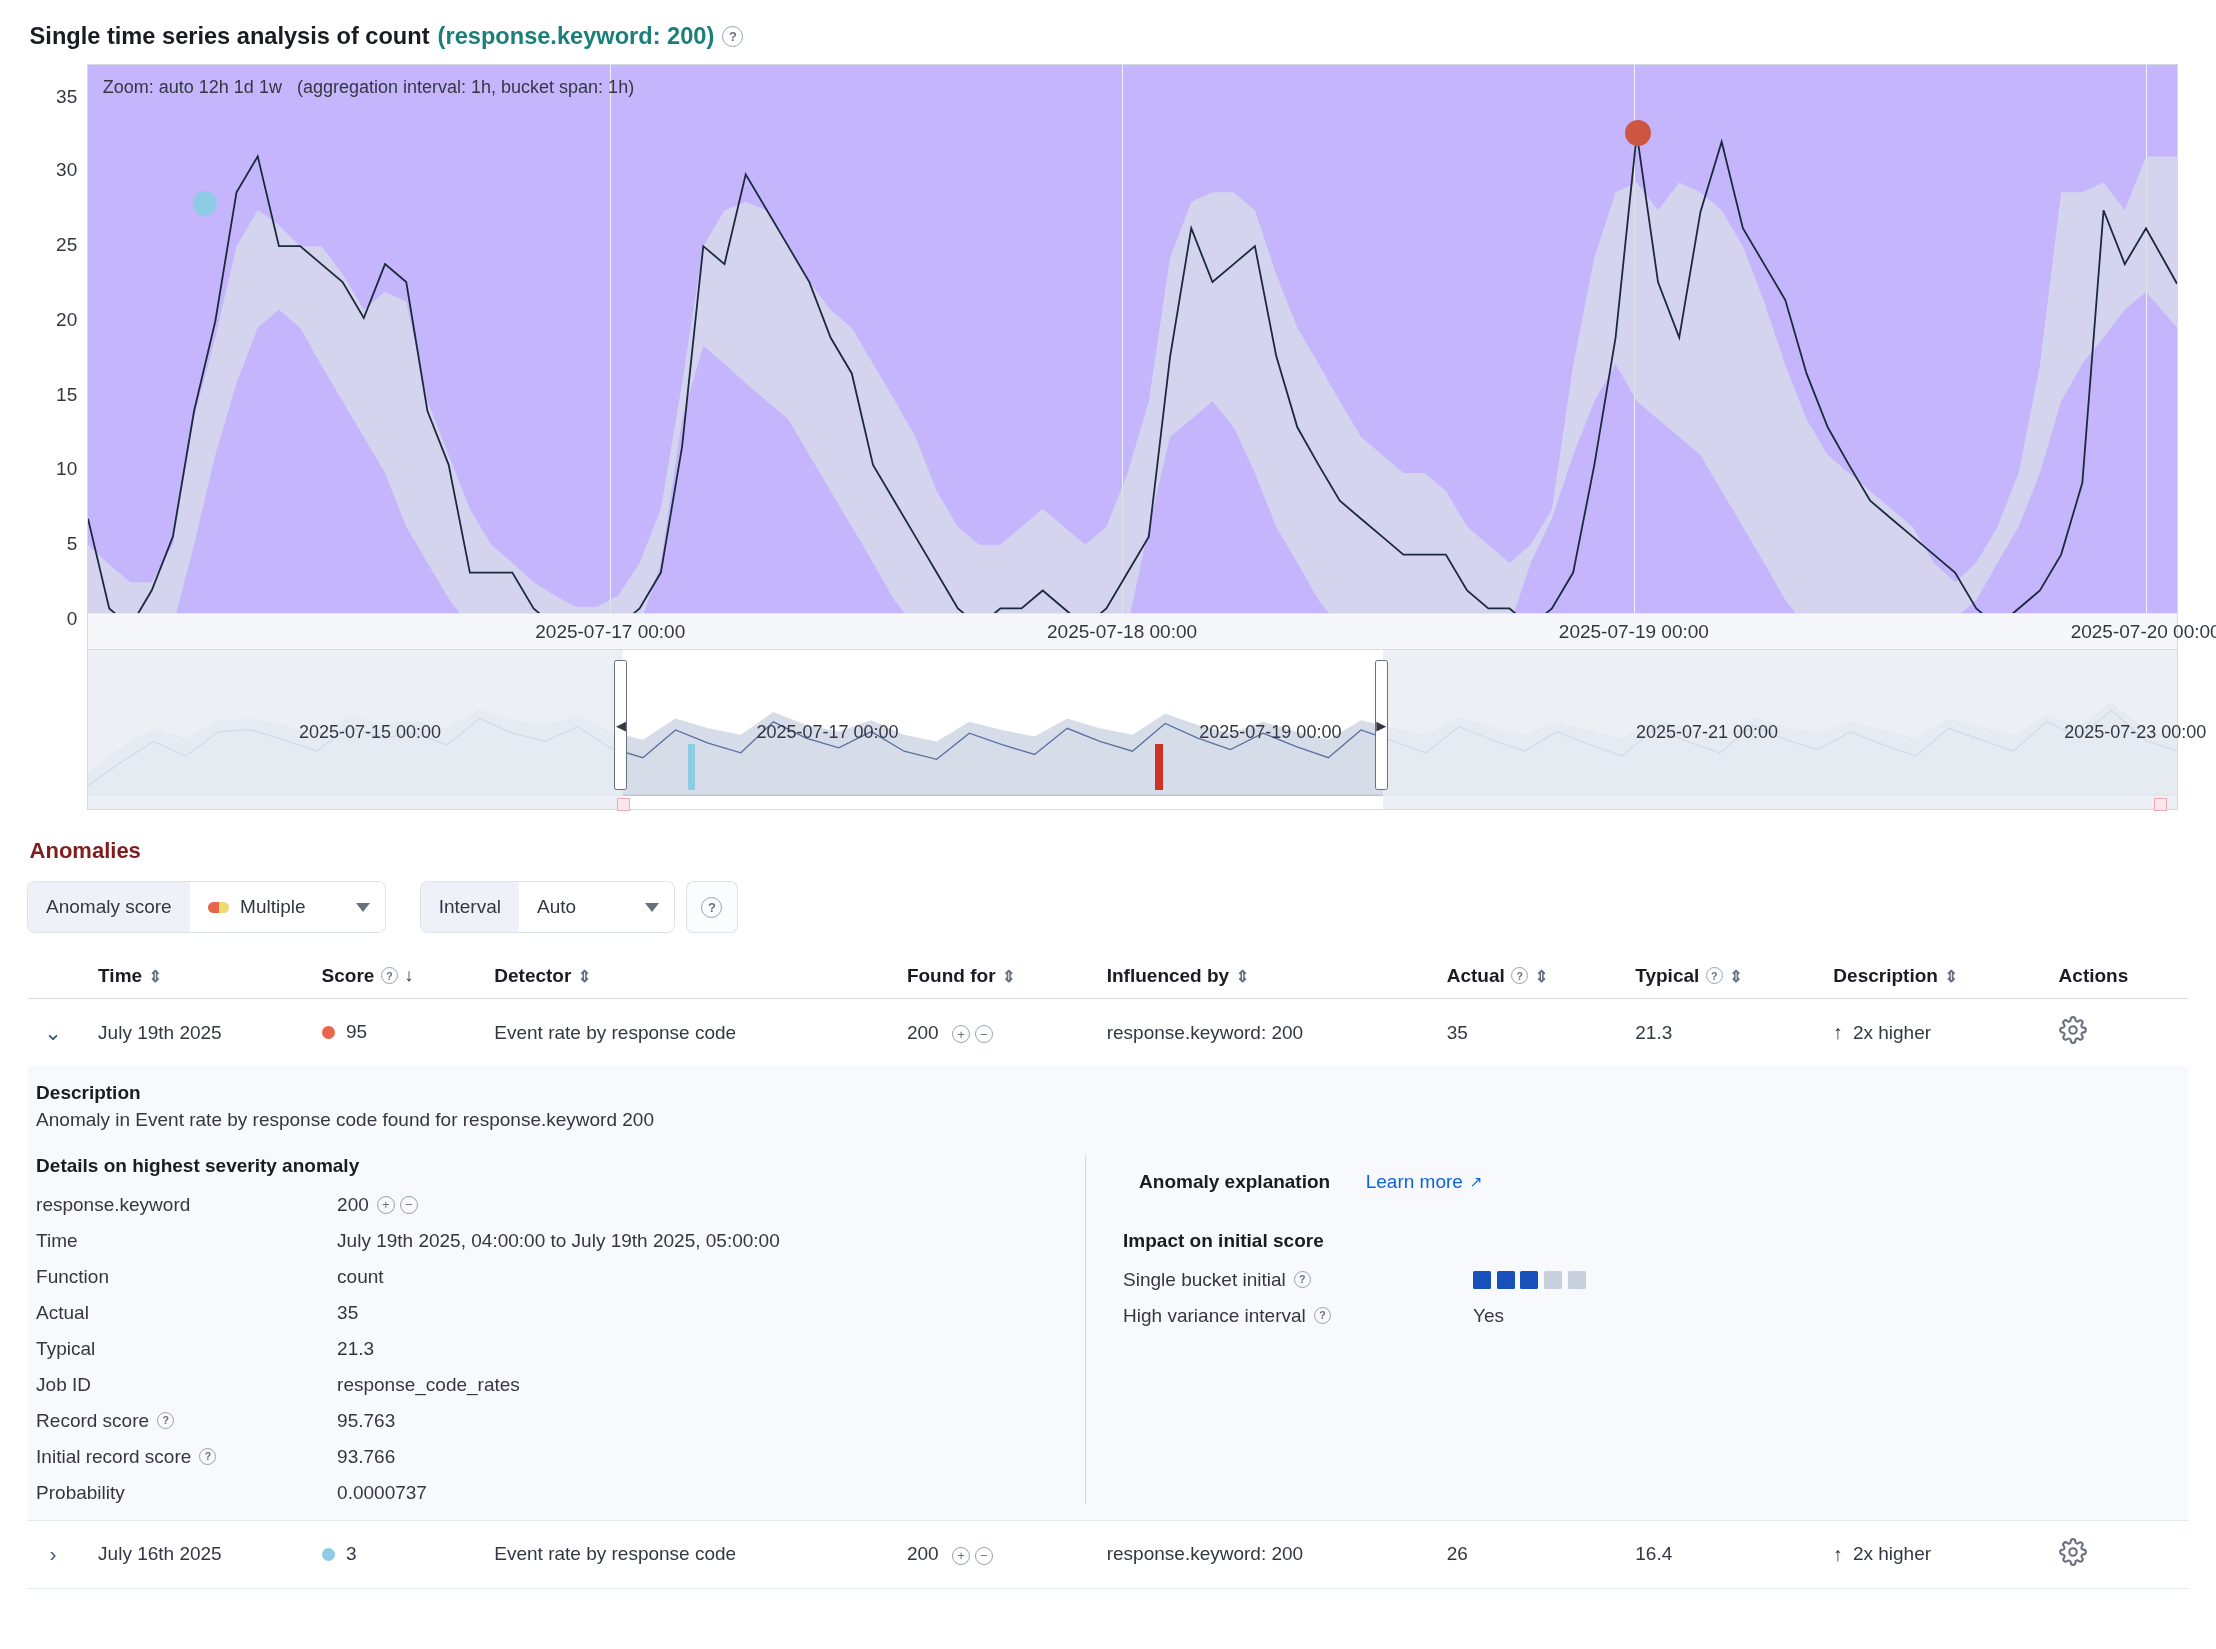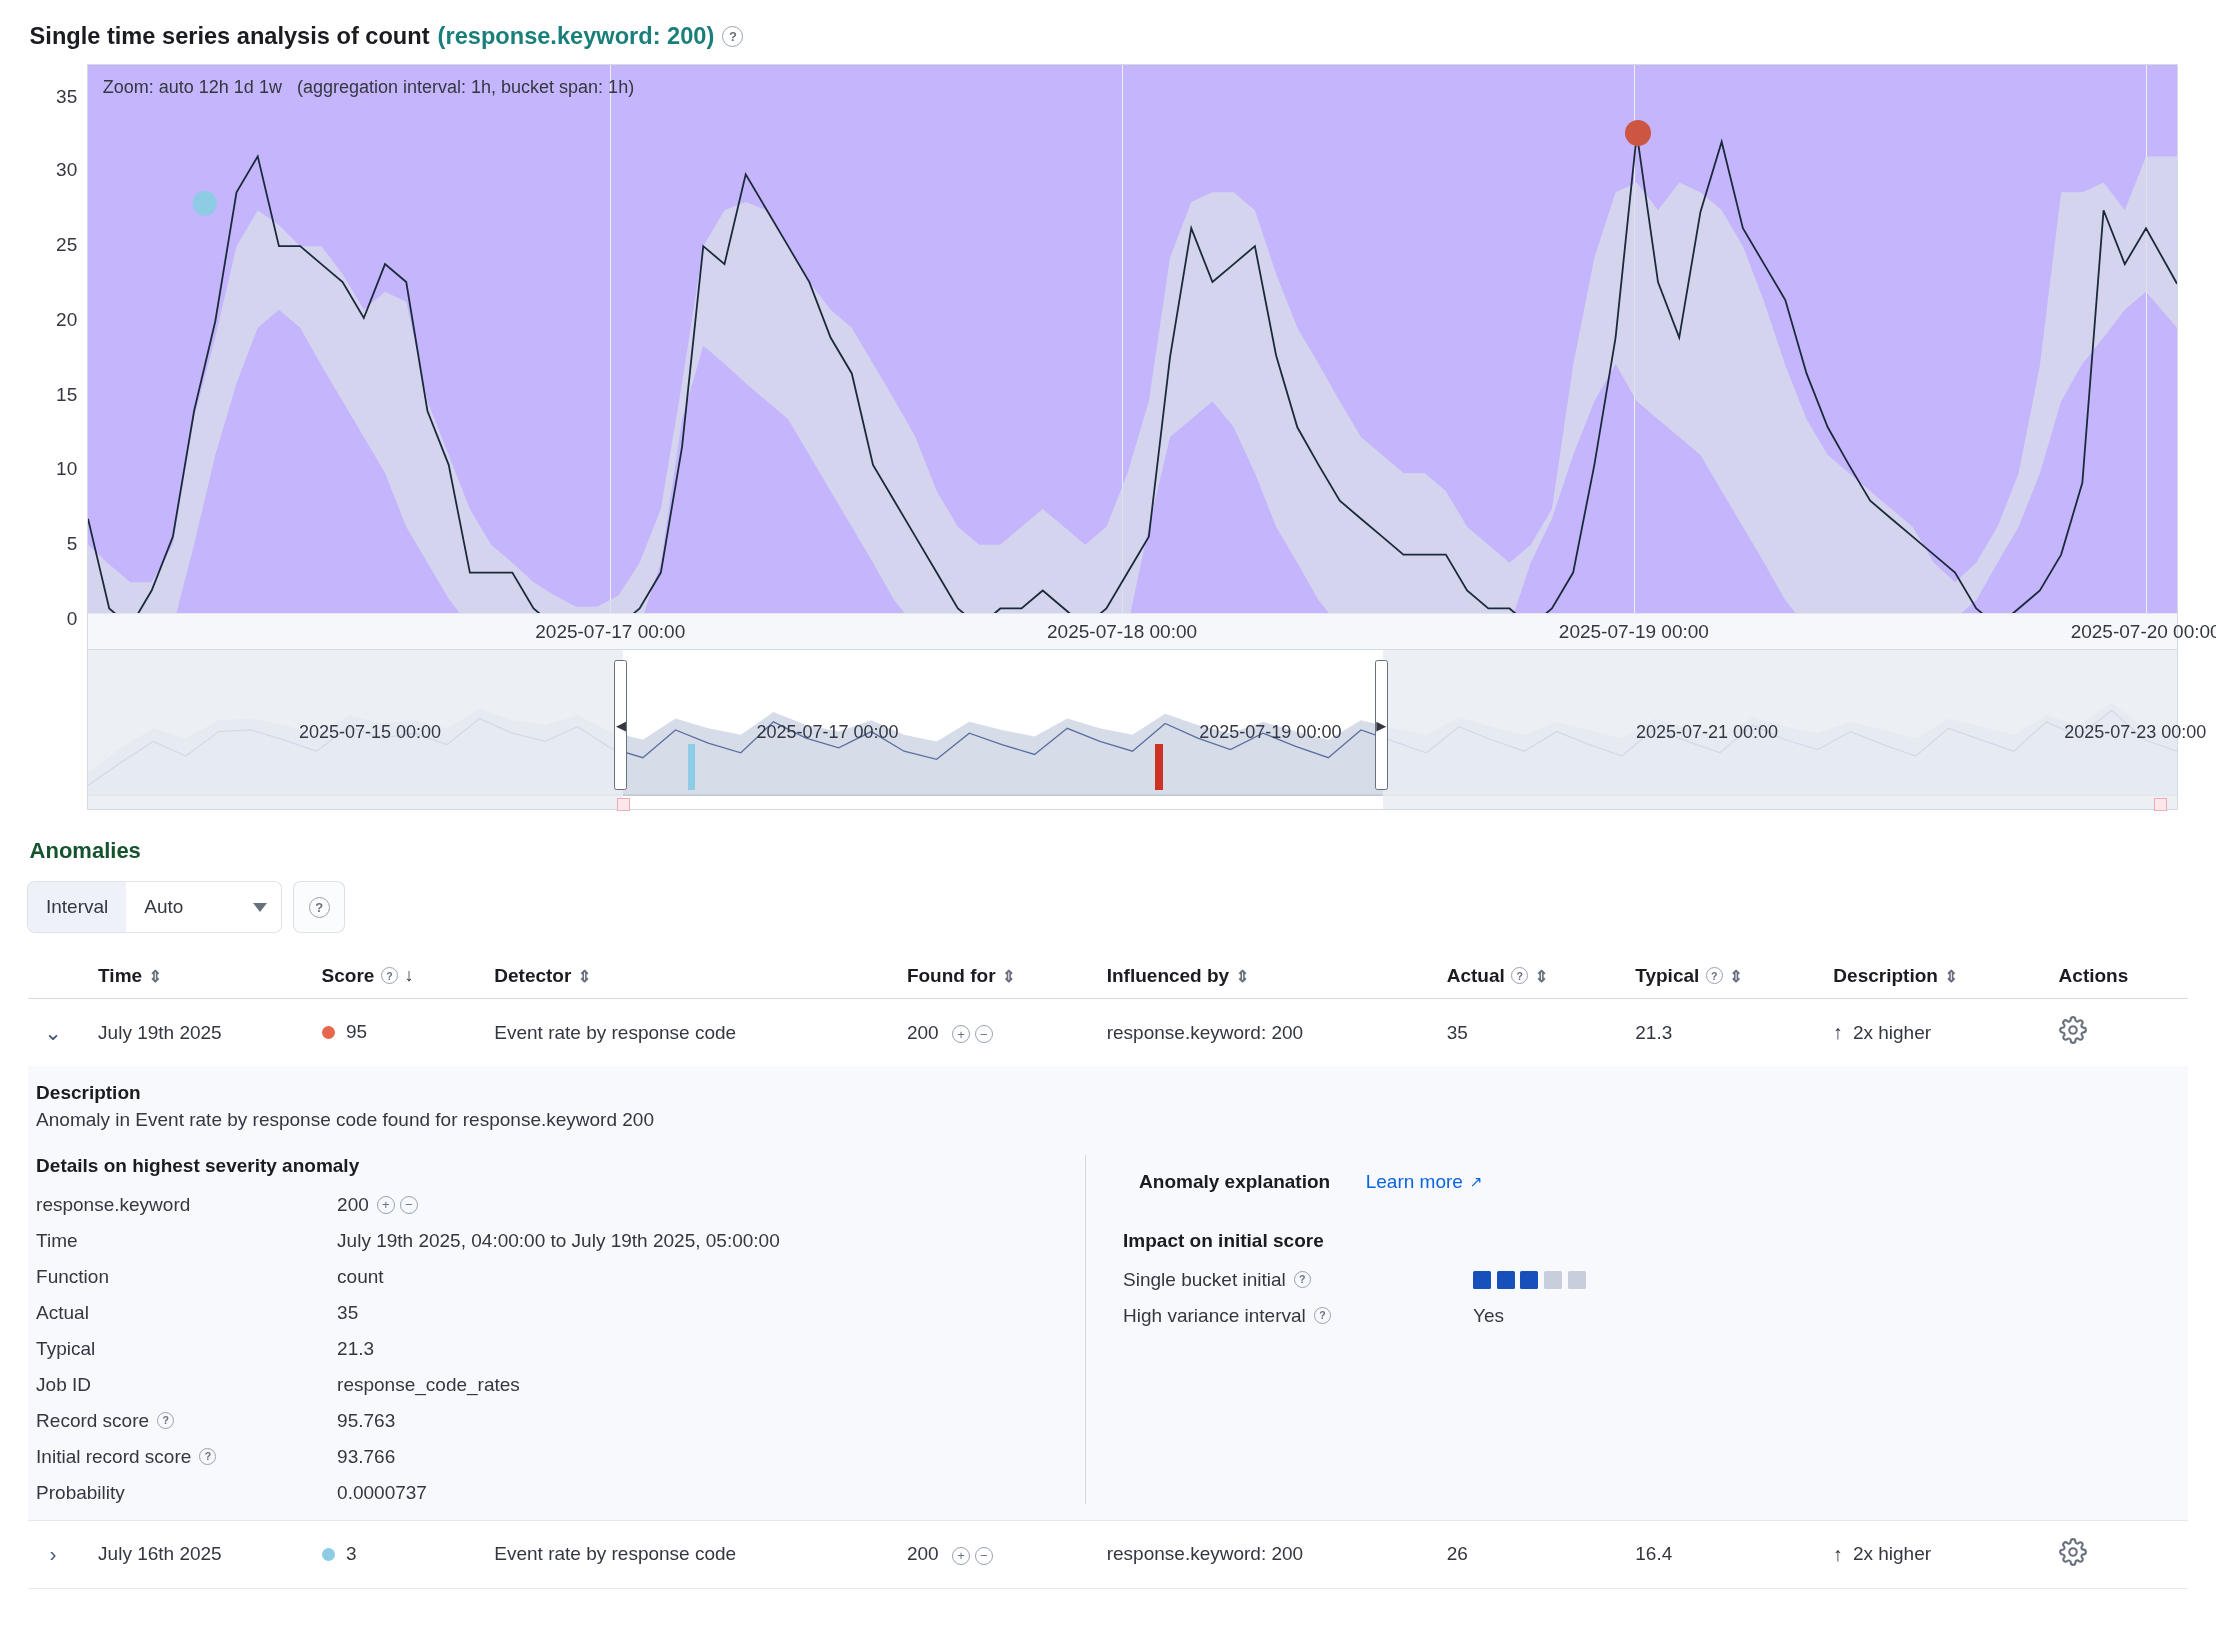--- a/index.html
+++ b/index.html
@@ -170,7 +170,7 @@
   .section-title {
     font-size: 22px;
     font-weight: bold;
-    color: #14532d;
+    color: #7f1d1d;
     margin: 28px 0 18px 1.6px;
   }
   .controls {

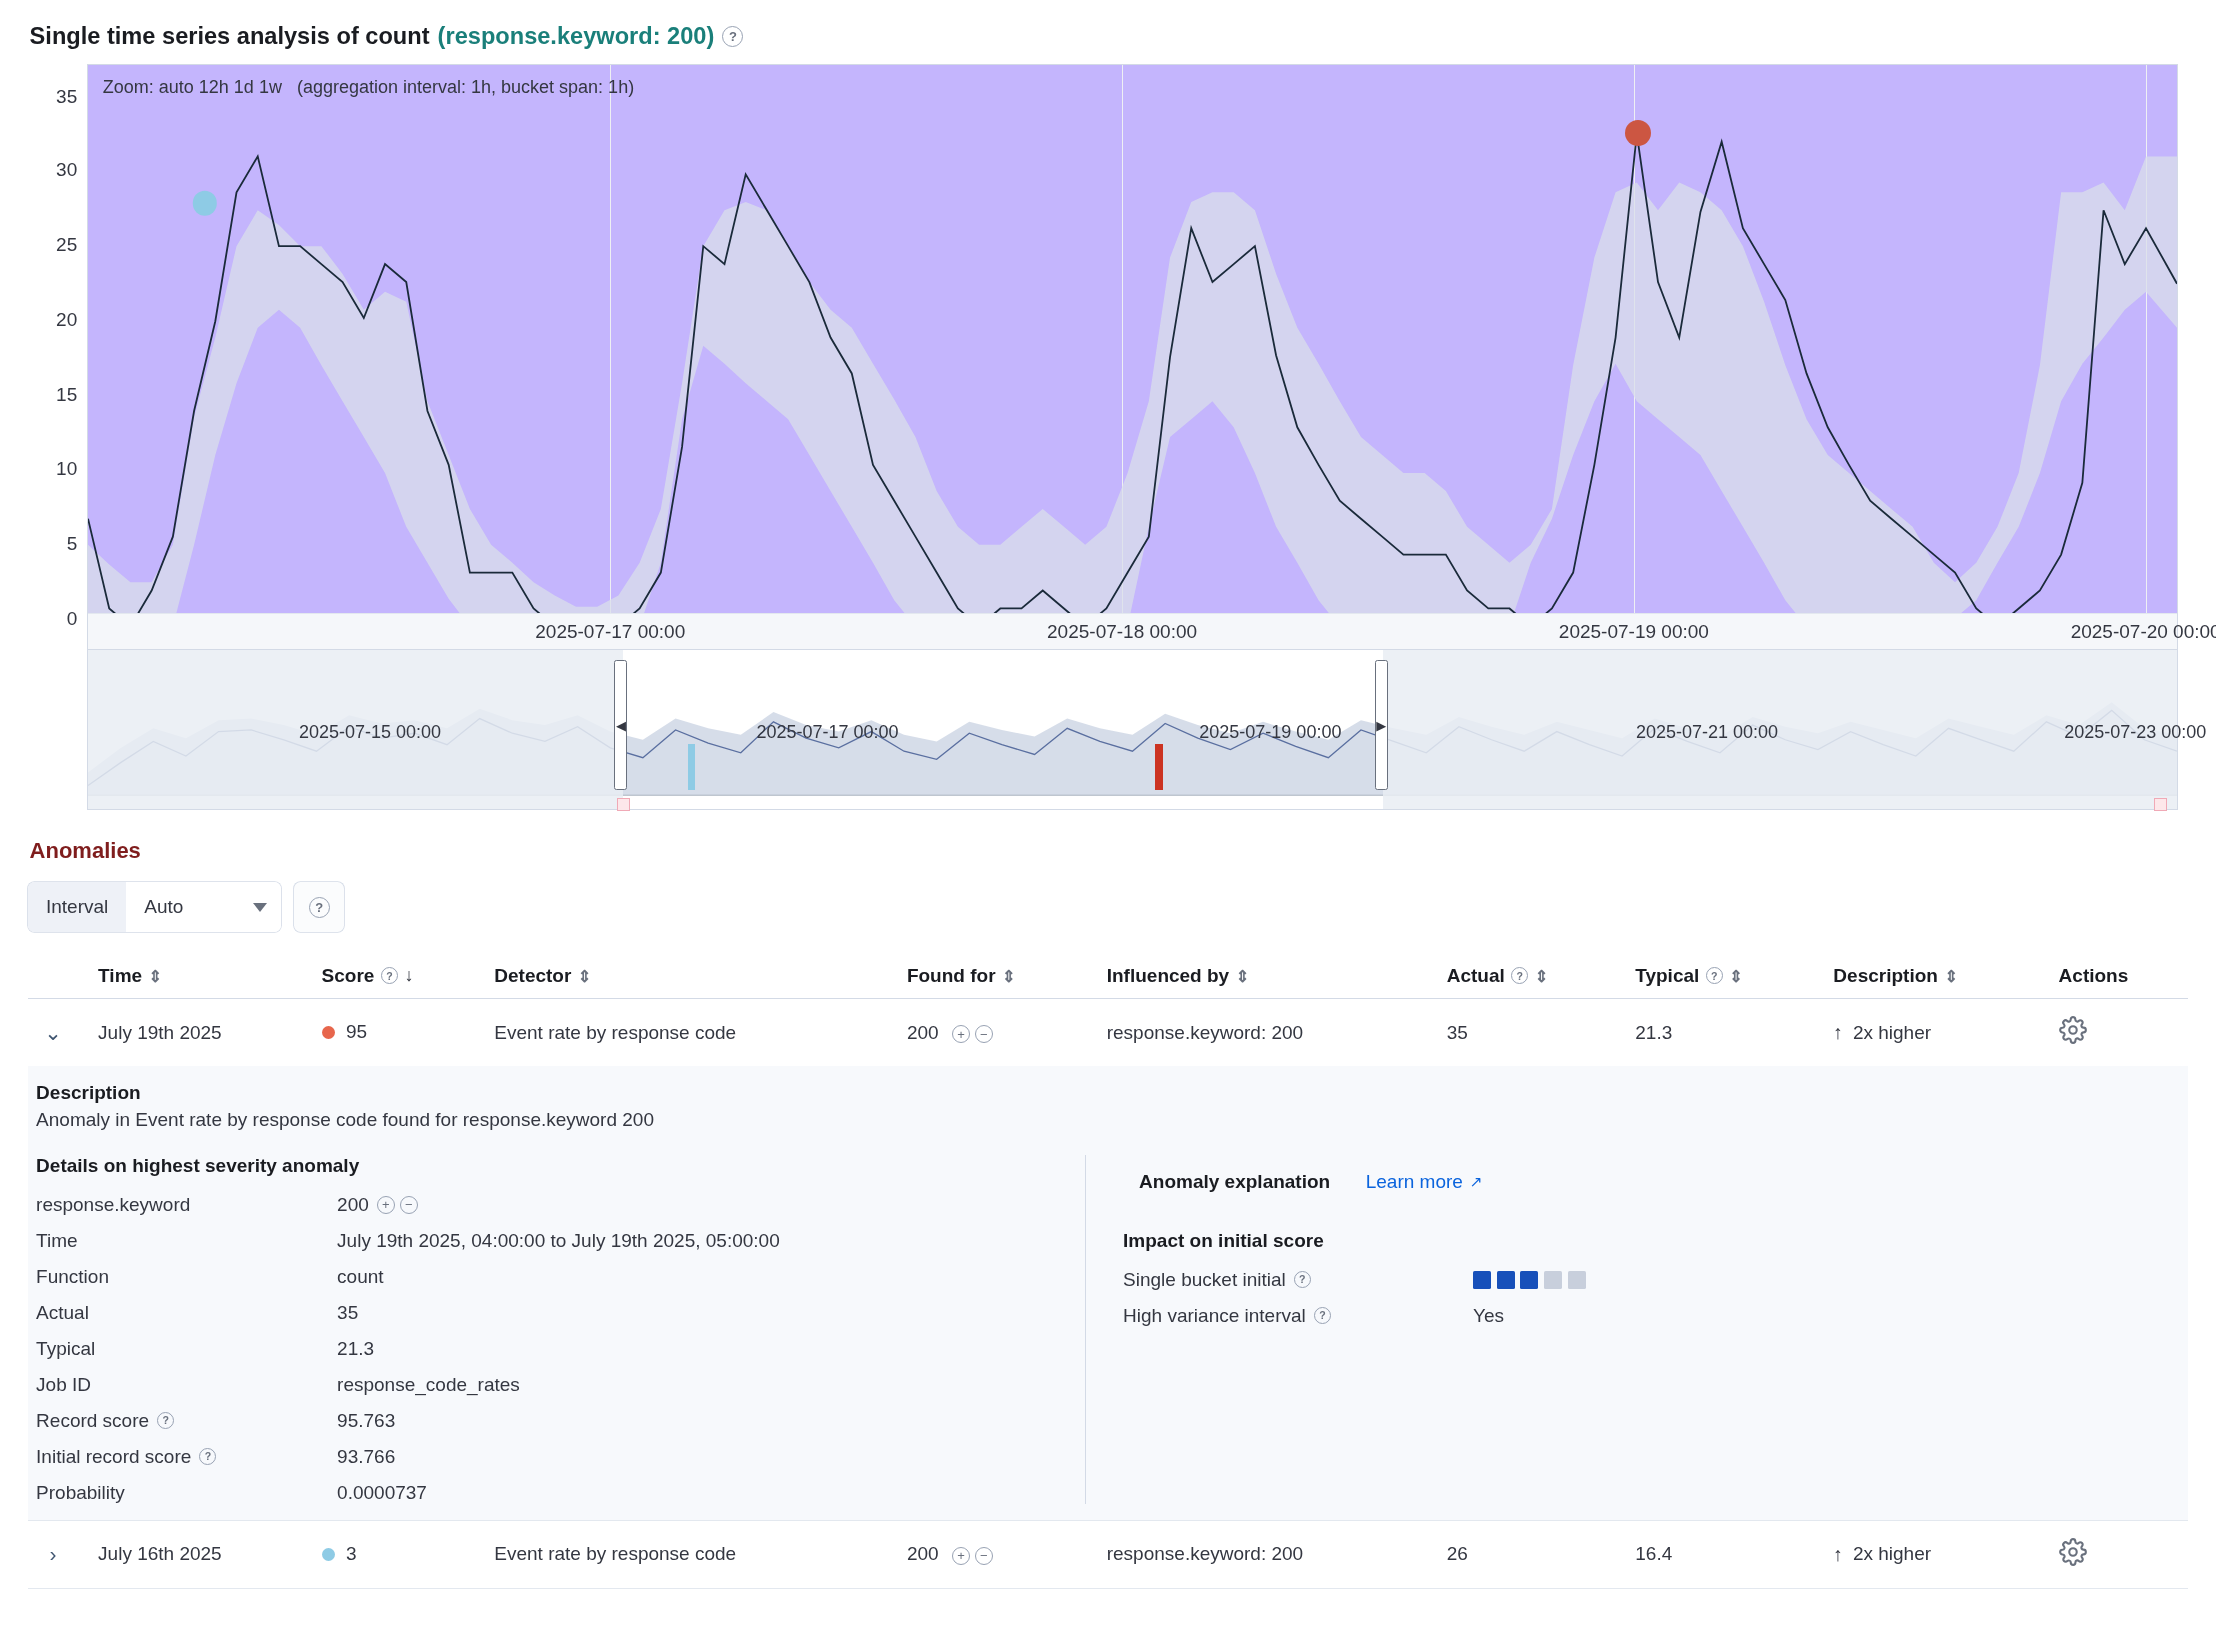--- a/index.html
+++ b/index.html
@@ -481,6 +481,16 @@
   <div class="section-title">Anomalies</div>
 
   <div class="controls">
+    <div class="control-group">
+      <div class="control-label">Anomaly score</div>
+      <div class="control-value">
+        <span class="inner">
+          <span class="sev-dot-multi"></span>
+          <span>Multiple</span>
+        </span>
+        <span class="caret-down"></span>
+      </div>
+    </div>
 
     <div style="display:flex;align-items:center">
       <div class="control-group">

